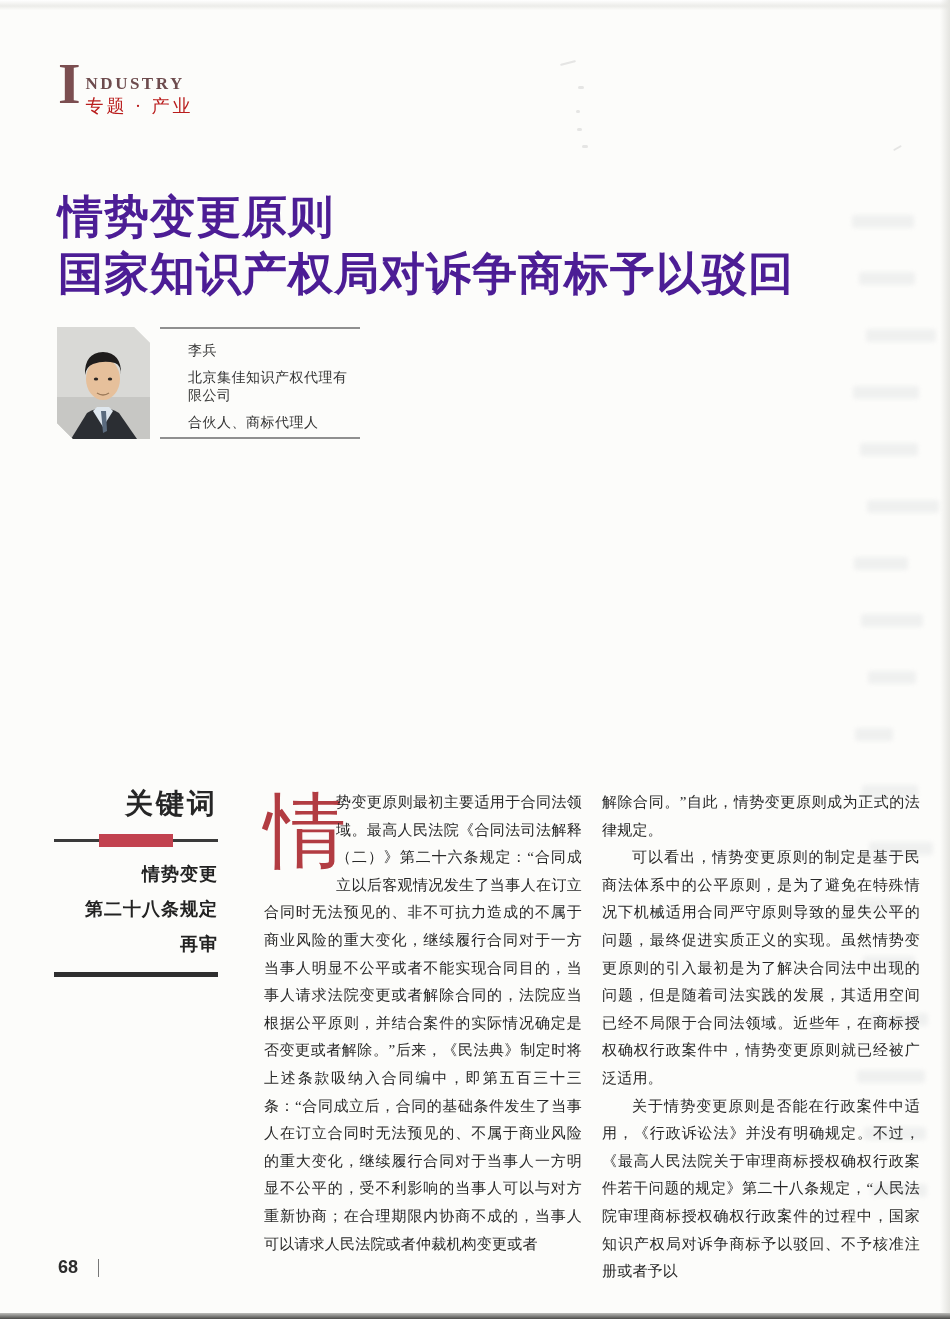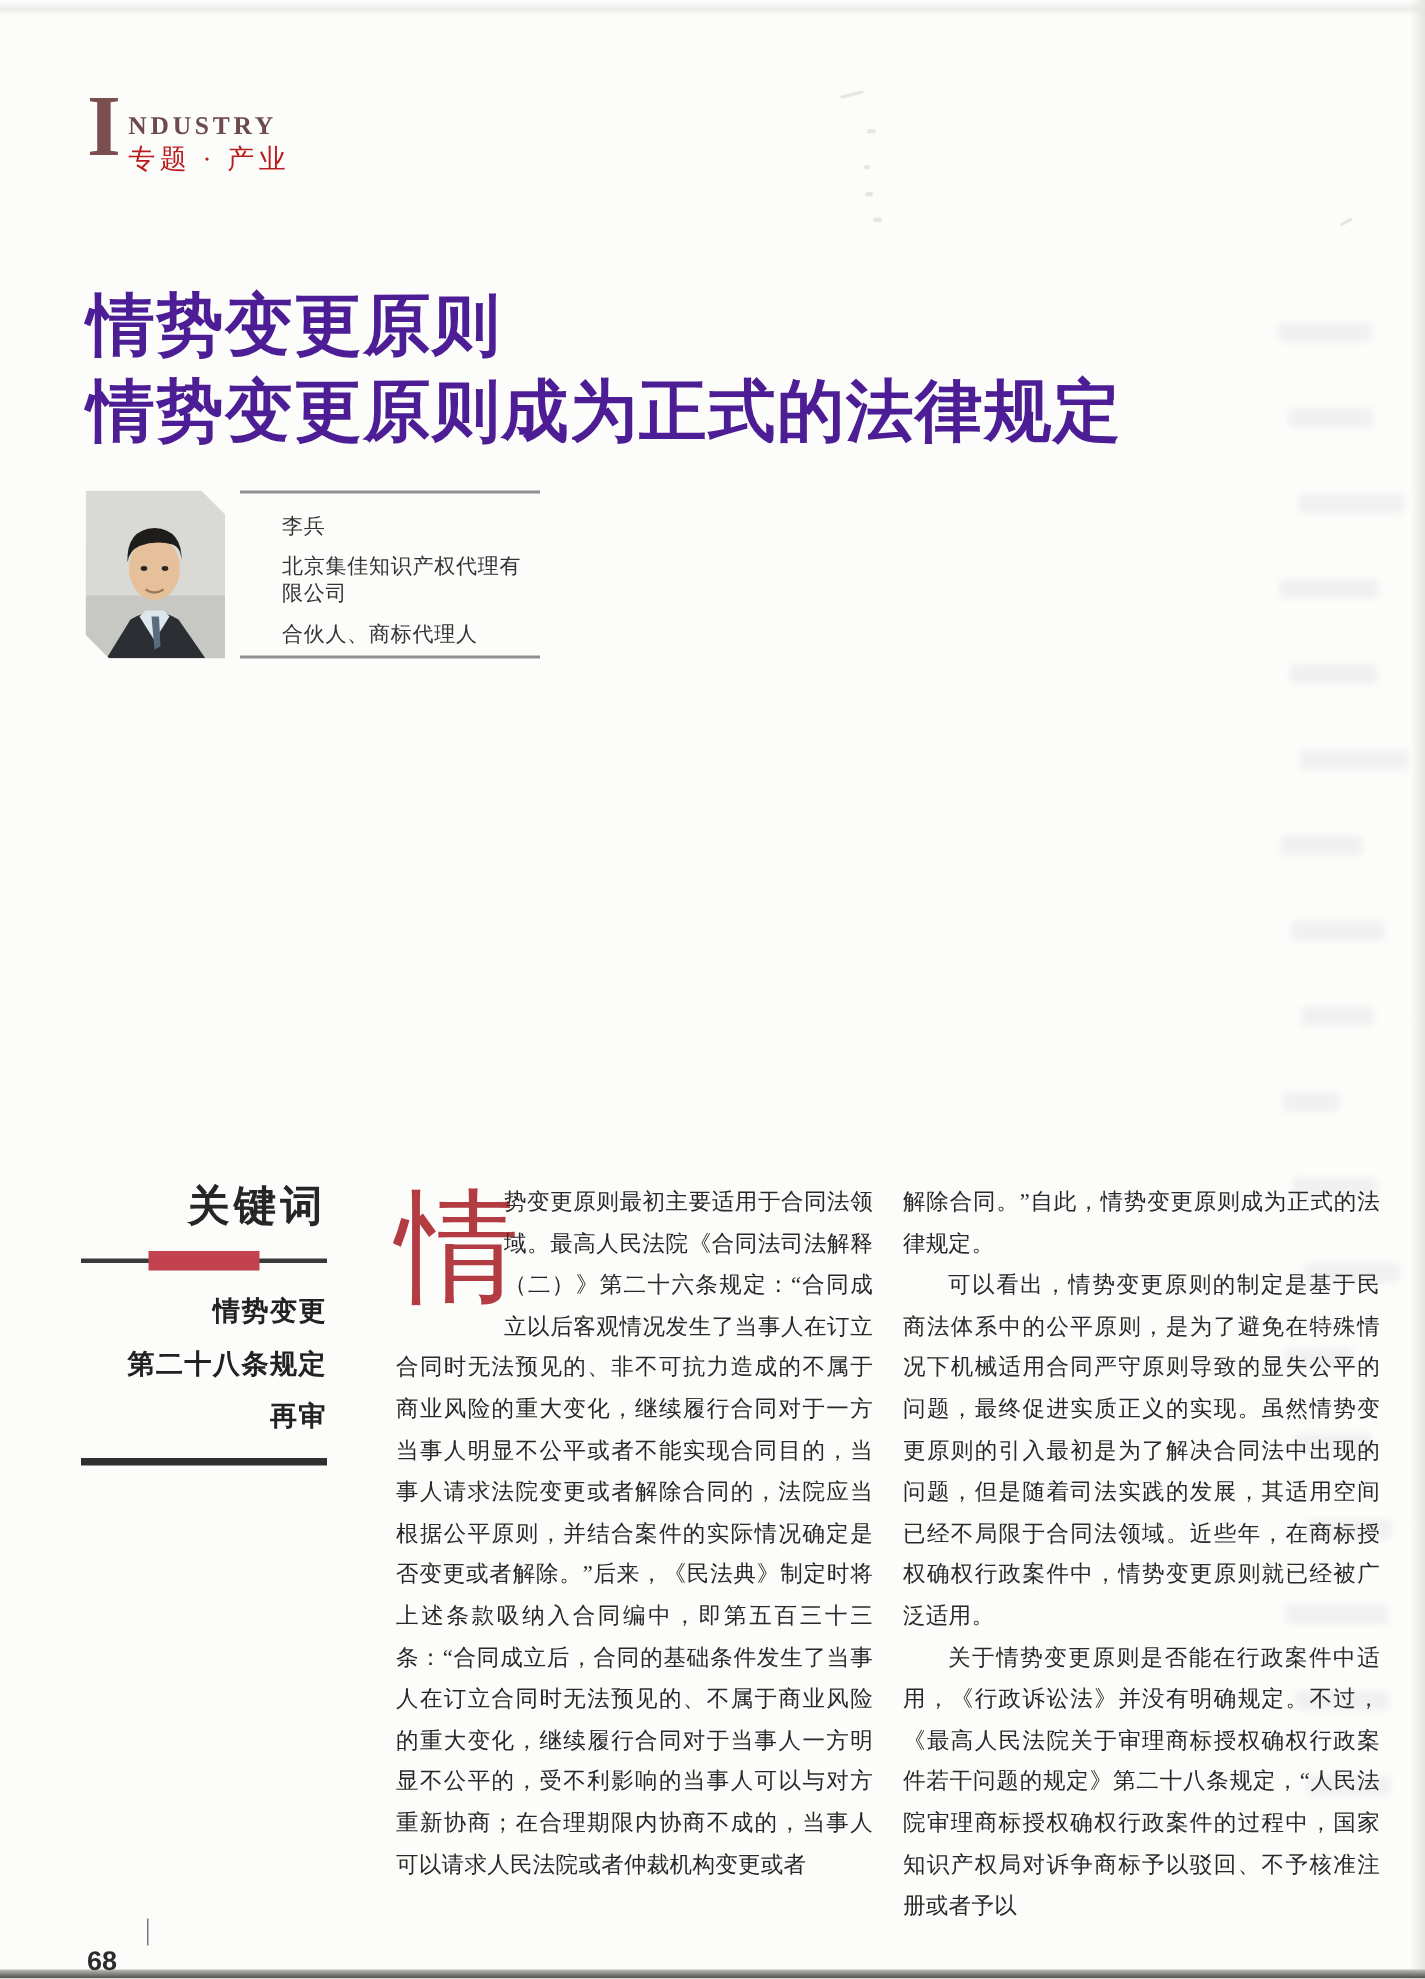--- a/index.html
+++ b/index.html
@@ -129,7 +129,7 @@
 
   <div class="title">
     <div>情势变更原则</div>
-    <div>情势变更原则成为正式的法律规定</div>
+    <div>国家知识产权局对诉争商标予以驳回</div>
   </div>
 
   <div class="author">

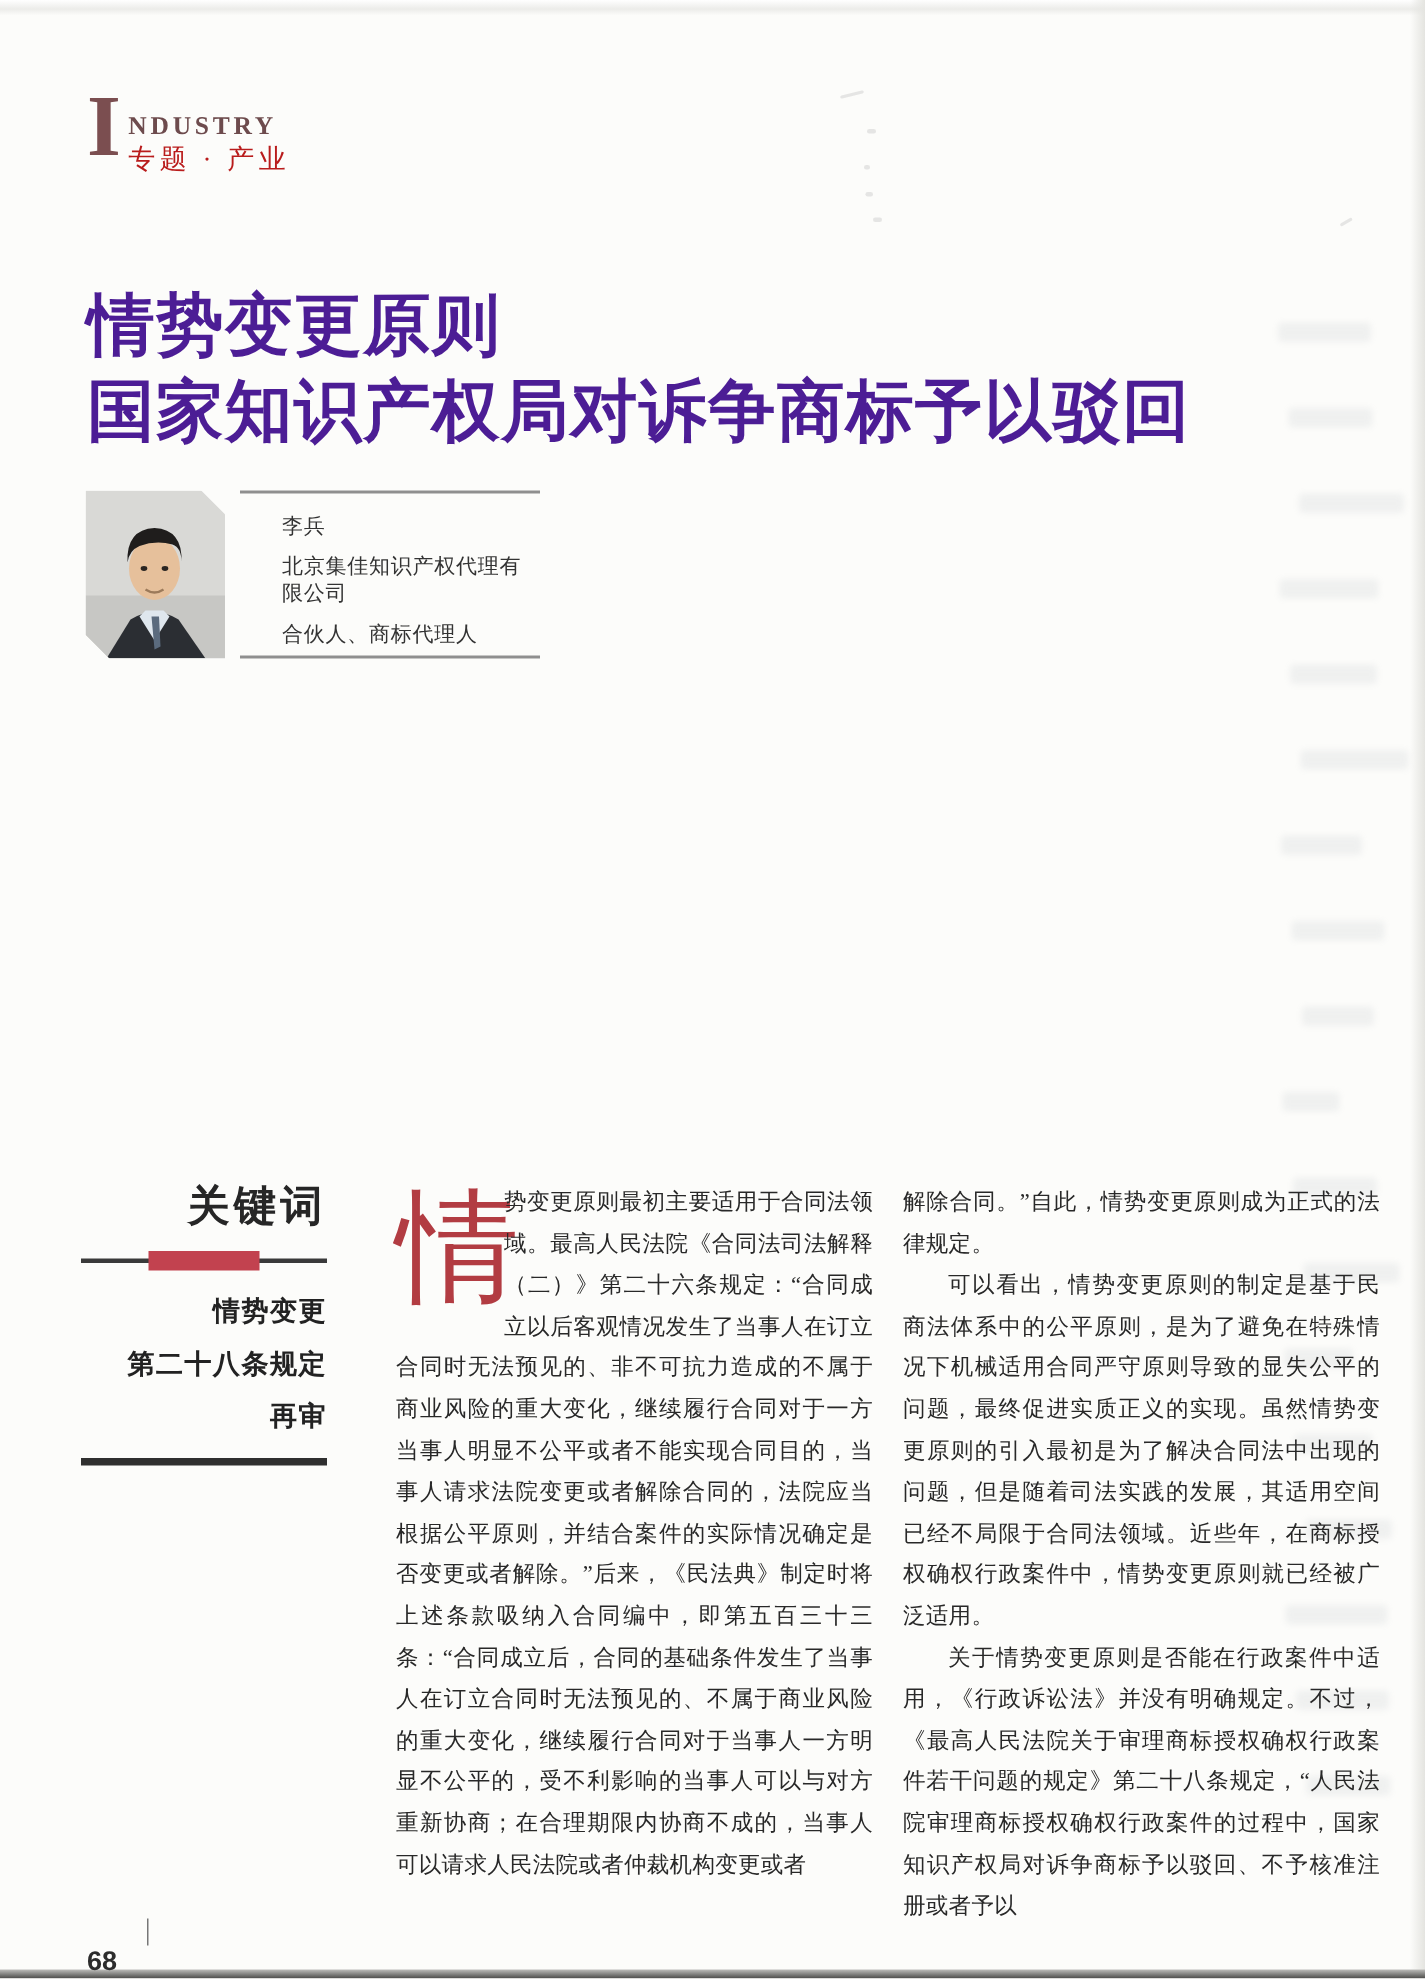--- a/index.html
+++ b/index.html
@@ -74,7 +74,7 @@
   
   .footer{position:absolute;left:58px;top:1257px;display:flex;align-items:center;
     font-family:"Liberation Sans","DejaVu Sans",sans-serif;}
-  .footer .pagenum{font-size:18px;font-weight:bold;color:#2c2c2c;margin-top:40px;}
+  .footer .pagenum{font-size:18px;font-weight:bold;color:#2c2c2c;}
   .footer .sep{margin-left:20px;width:1px;height:18px;background:#777;}
 
   

